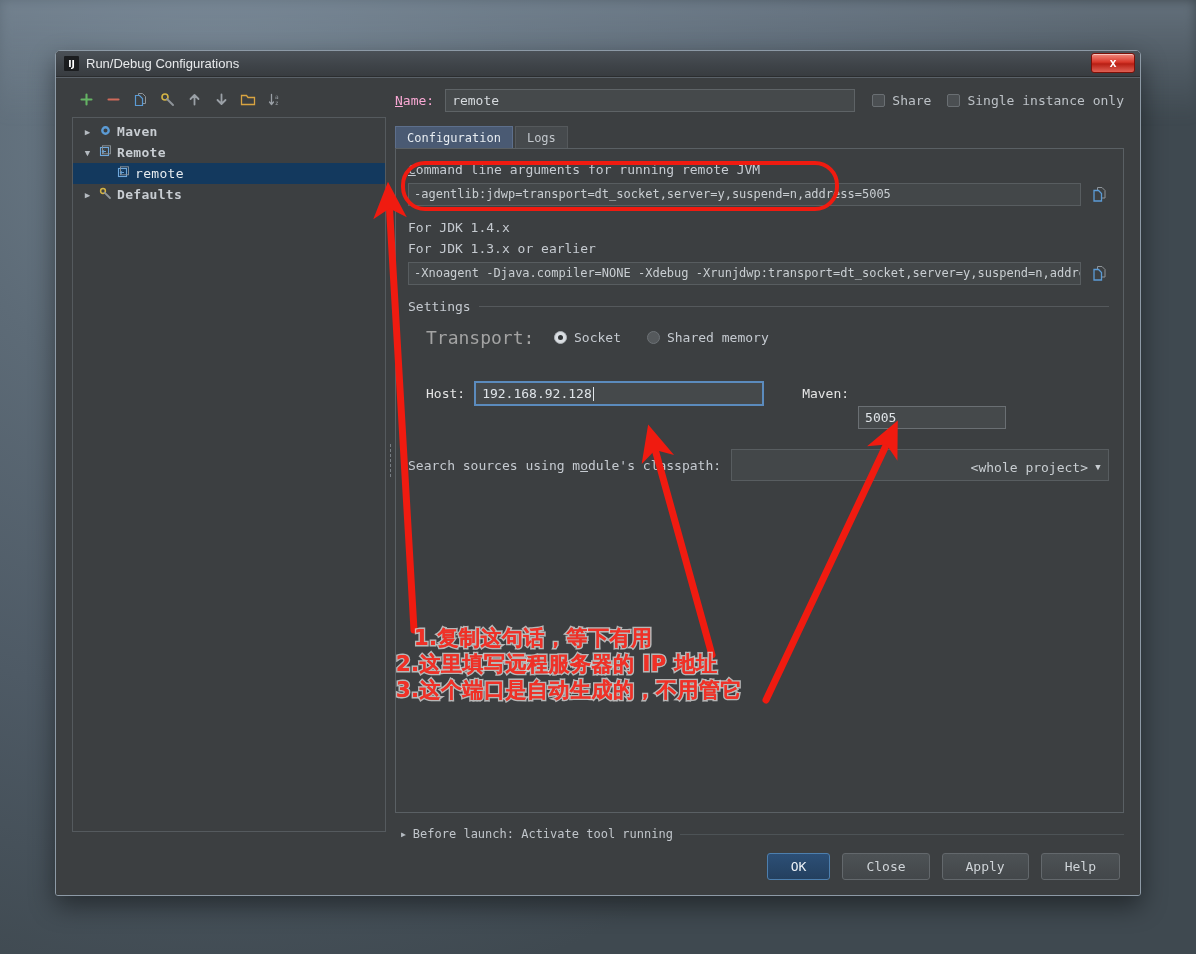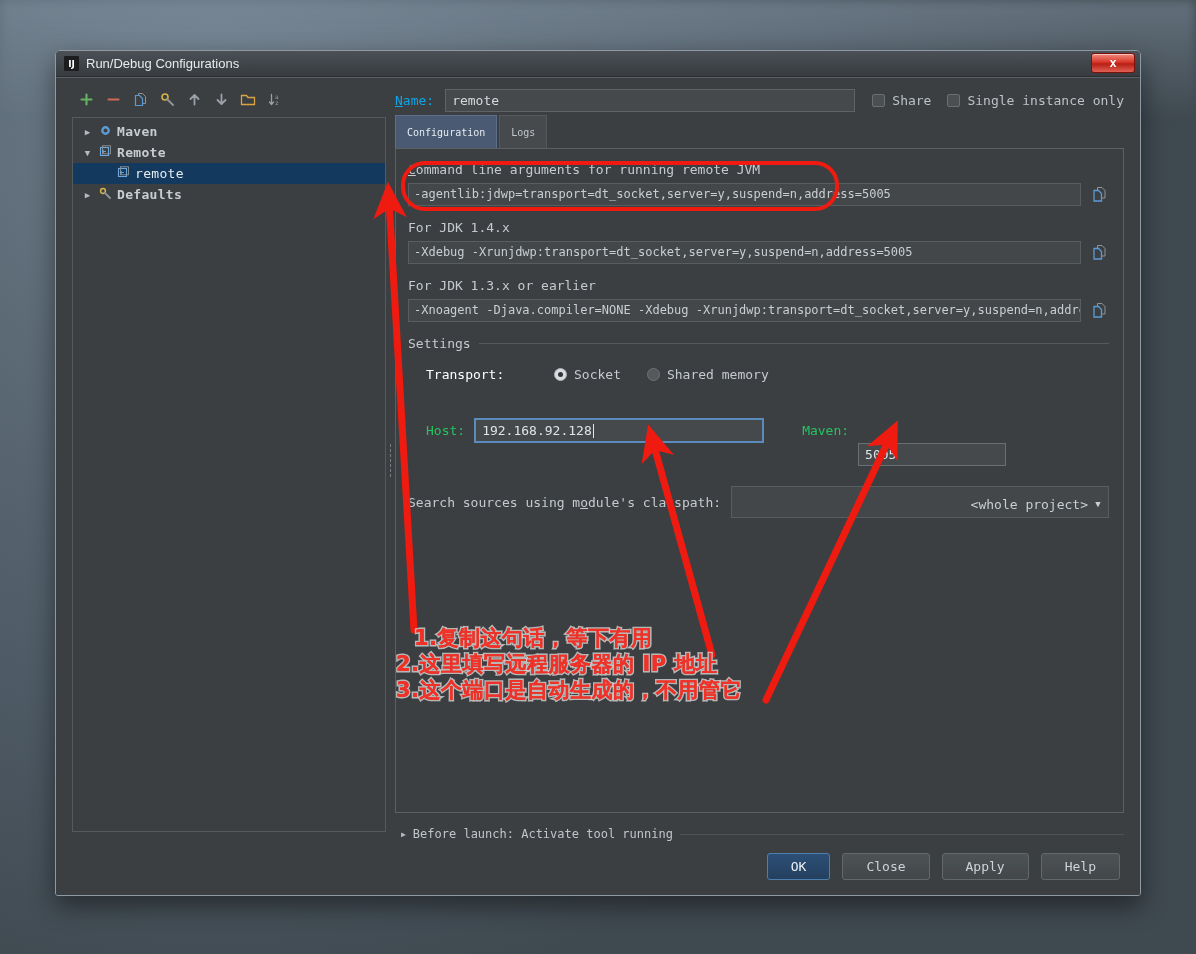--- a/index.html
+++ b/index.html
@@ -137,7 +137,7 @@
     display:flex; flex-direction:column;
   }
   .name-row{ display:flex; align-items:center; height:24px; margin-bottom:13px; }
-  .name-lbl{ font-size:13px; color:#0ea5e9; margin-right:11px;}
+  .name-lbl{ font-size:13px; color:#f9a8d4; margin-right:11px;}
   .u{ text-decoration:underline; }
   .name-input{
     flex:0 0 auto; width:410px; height:23px;

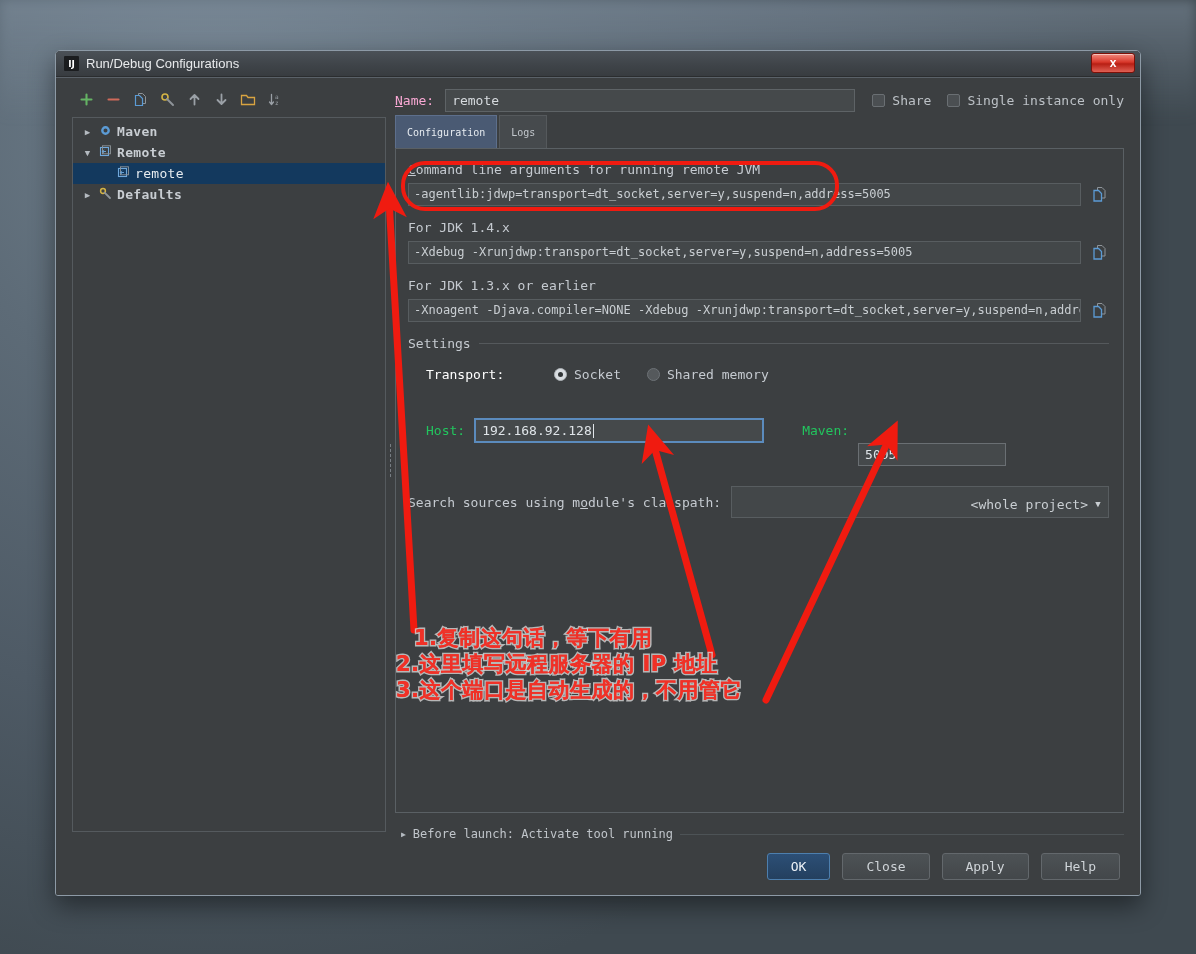--- a/index.html
+++ b/index.html
@@ -153,9 +153,9 @@
   }
   .tabs{ display:flex; align-items:flex-end; height:23px; }
   .tab{
-    height:33px; padding:0 11px;
+    height:22px; padding:0 11px;
     display:flex;align-items:center;
-    font-size:10px; color:#c2c7cc;
+    font-size:12px; color:#c2c7cc;
     background:#464a4d; border:1px solid #55595c; border-bottom:none;
     margin-right:2px; cursor:pointer;
   }

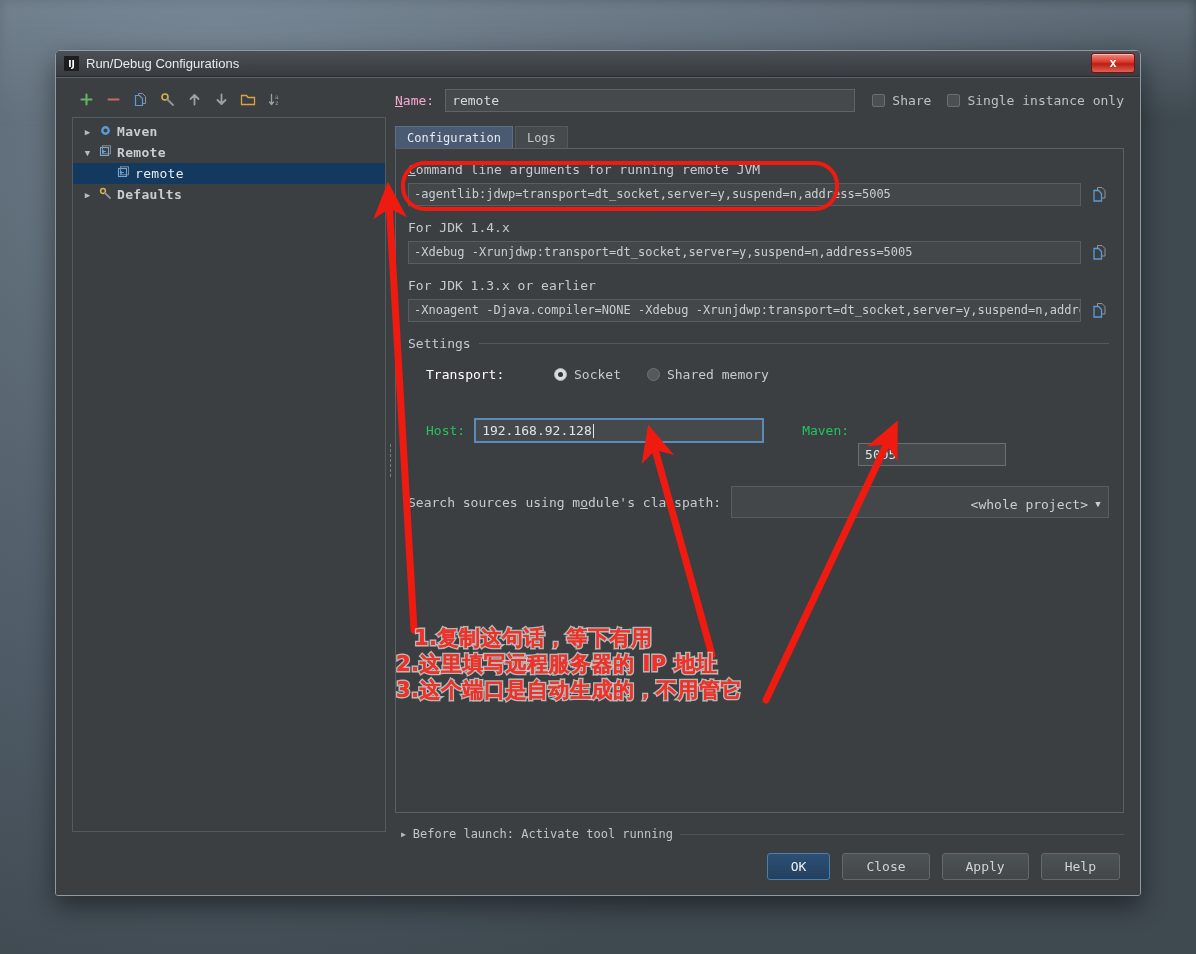--- a/index.html
+++ b/index.html
@@ -440,15 +440,6 @@
           </div>
 
           <div class="fld-label">For JDK 1.4.x</div>
-          <div class="fld-row">
-            <div class="ro-input">-Xdebug -Xrunjdwp:transport=dt_socket,server=y,suspend=n,address=5005</div>
-            <div class="copy-btn">
-              <svg width="17" height="17" viewBox="0 0 17 17">
-                  <path d="M6.5 1.5h4.5l3 3v7.5h-7.5z" fill="none" stroke="#8e9499" stroke-width="1"></path>
-                  <path d="M3 4.5h4.5l3 3v7.5H3z" fill="#3c3f41" stroke="#5b9bd5" stroke-width="1.3"></path>
-                </svg>
-            </div>
-          </div>
 
           <div class="fld-label">For JDK 1.3.x or earlier</div>
           <div class="fld-row">

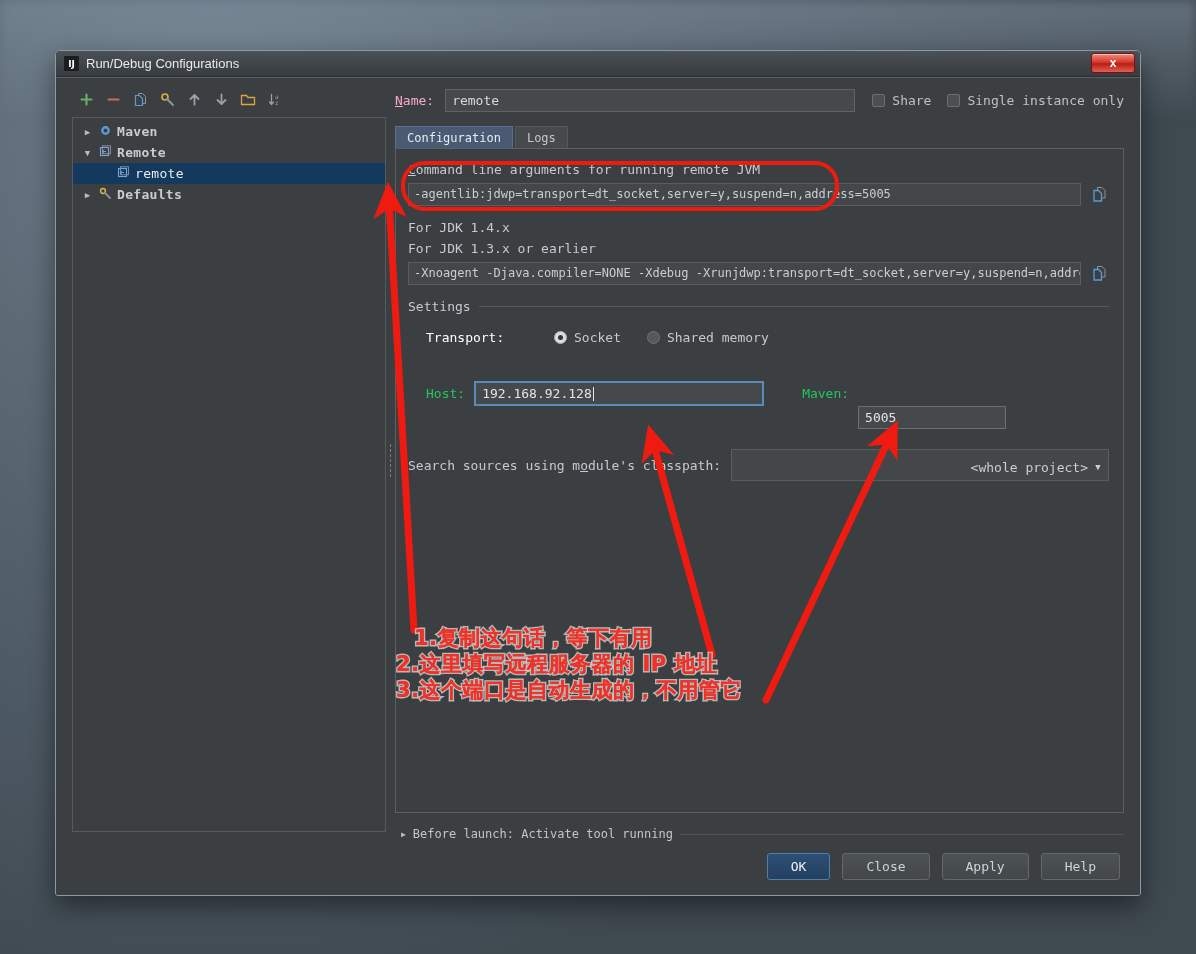--- a/index.html
+++ b/index.html
@@ -188,7 +188,7 @@
   }
   .group-title .line{ flex:1; height:1px; background:#55595c;}
   .set-row{ display:flex; align-items:center; height:26px; margin-bottom:6px; padding-left:18px;}
-  .set-lbl{ font-size:13px; color:#ffffff; width:128px; flex:0 0 128px;}
+  .set-lbl{ font-size:18px; color:#a3a3a3; width:128px; flex:0 0 128px;}
   .radio{ display:flex;align-items:center; gap:7px; font-size:13px; color:#c5cad0; cursor:pointer; margin-right:26px;}
   .radio .dot{
     width:13px;height:13px;border-radius:50%;

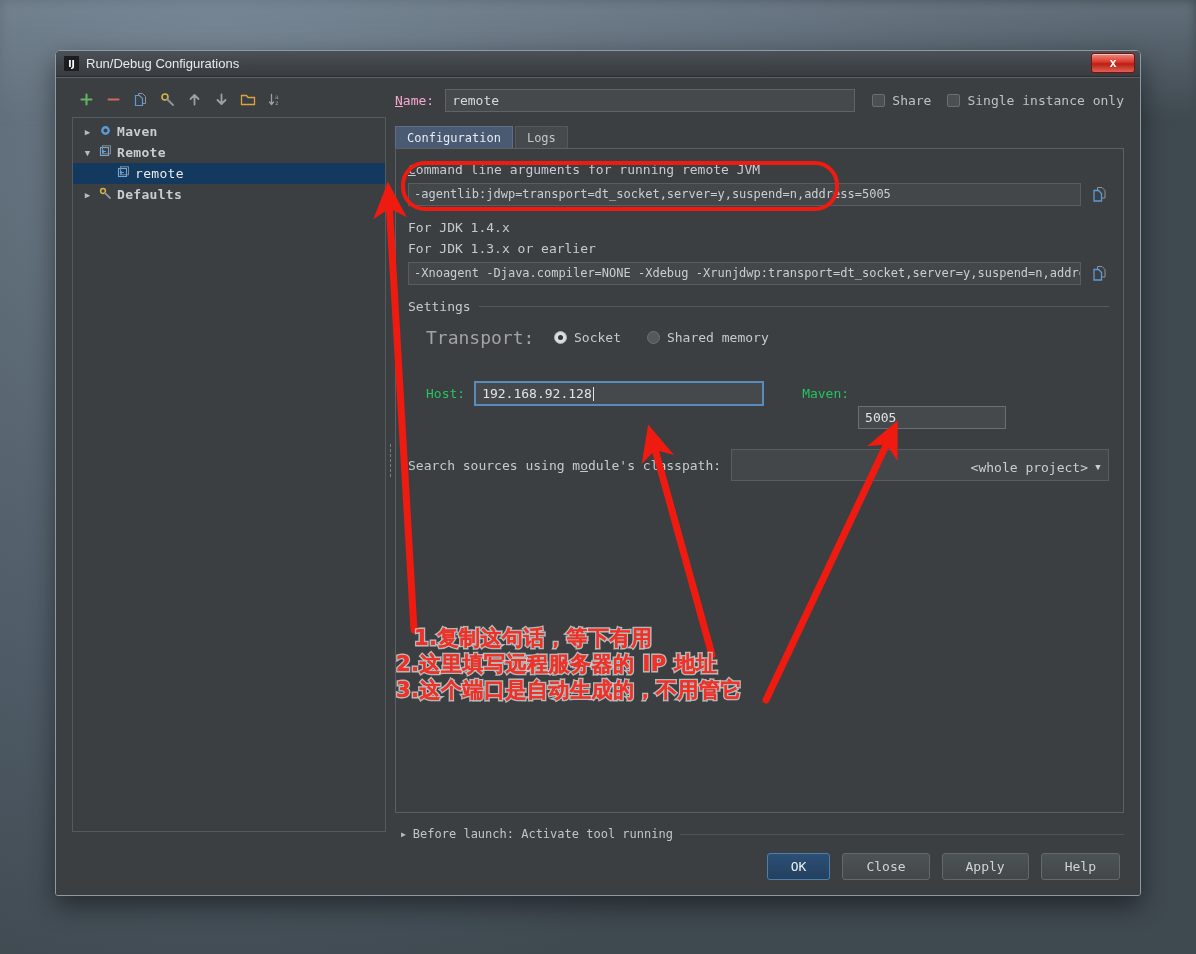--- a/index.html
+++ b/index.html
@@ -198,7 +198,7 @@
   .radio.on .dot{ background:#d9dde1; border-color:#aeb3b7;}
   .radio.on .dot::after{ content:""; width:5px;height:5px;border-radius:50%;background:#303436;}
   .hp-row{ display:flex; align-items:center; padding-left:18px; margin:8px 0 20px 0;}
-  .hp-lbl{ font-size:13px; color:#22c55e; margin-right:9px;}
+  .hp-lbl{ font-size:13px; color:#e5e5e5; margin-right:9px;}
   .host-input{
     width:290px;height:25px;
     background:#45494b; border:2px solid #5b8bbd;

